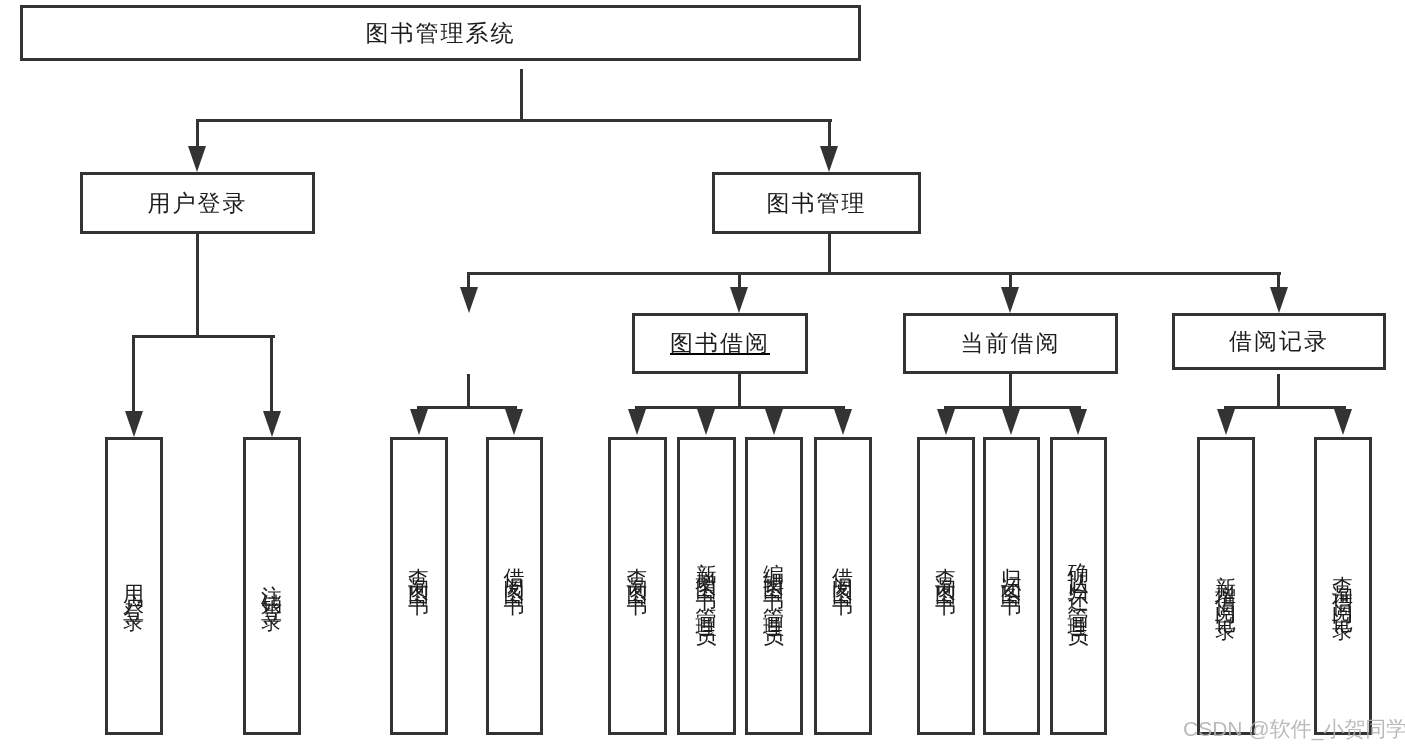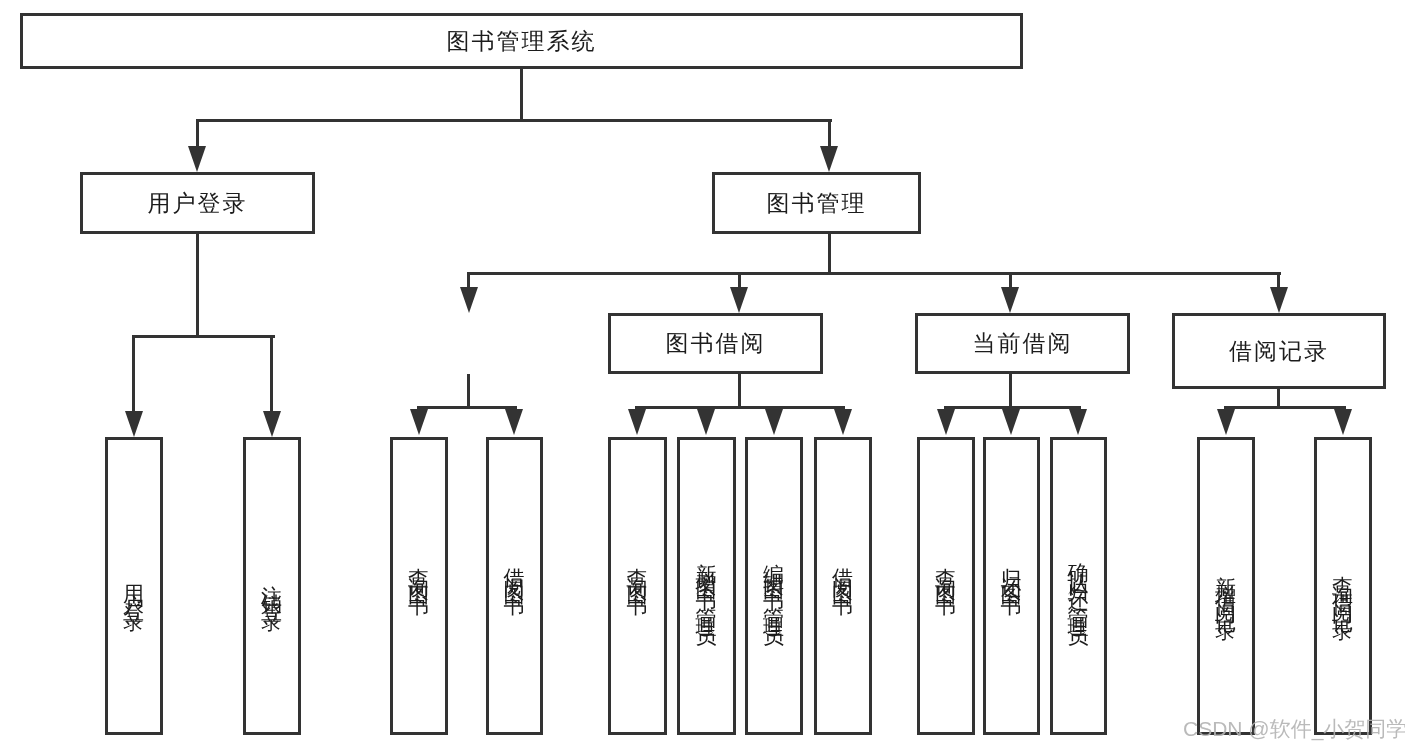--- a/index.html
+++ b/index.html
@@ -93,7 +93,7 @@
   <i class="arrow" style="left:1217px;top:409px;"></i>
   <i class="arrow" style="left:1334px;top:409px;"></i>
 
-  <div class="box" style="left:20px;top:13px;width:1003px;height:56px;">
+  <div class="box" style="left:20px;top:5px;width:841px;height:56px;">
     <span class="hlabel">图书管理系统</span>
   </div>
 

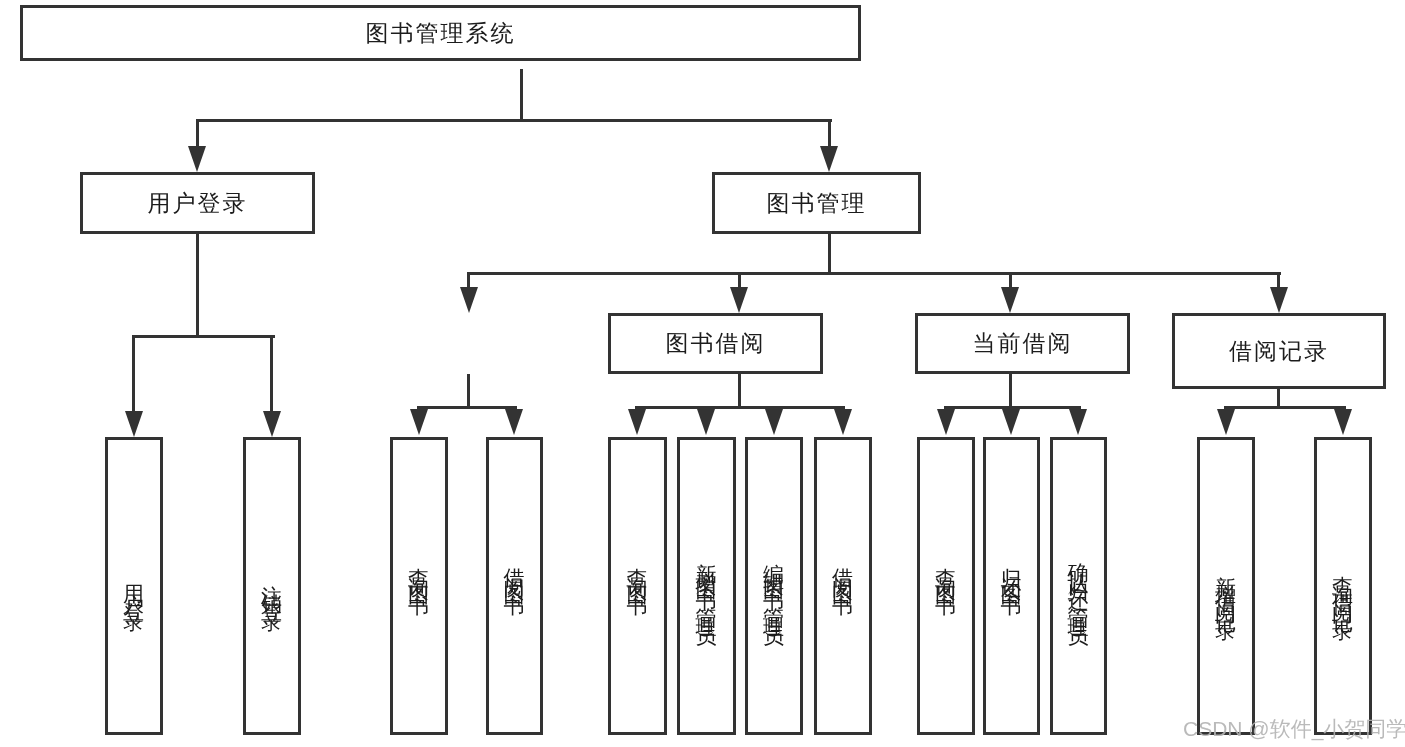--- a/index.html
+++ b/index.html
@@ -104,7 +104,7 @@
     <span class="hlabel">图书管理</span>
   </div>
 
-  <div class="box" style="left:608px;top:313px;width:215px;height:61px;">
+  <div class="box" style="left:632px;top:313px;width:176px;height:61px;text-decoration:underline;">
     <span class="hlabel">图书借阅</span>
   </div>
   <div class="box" style="left:903px;top:313px;width:215px;height:61px;margin-left:12px;">

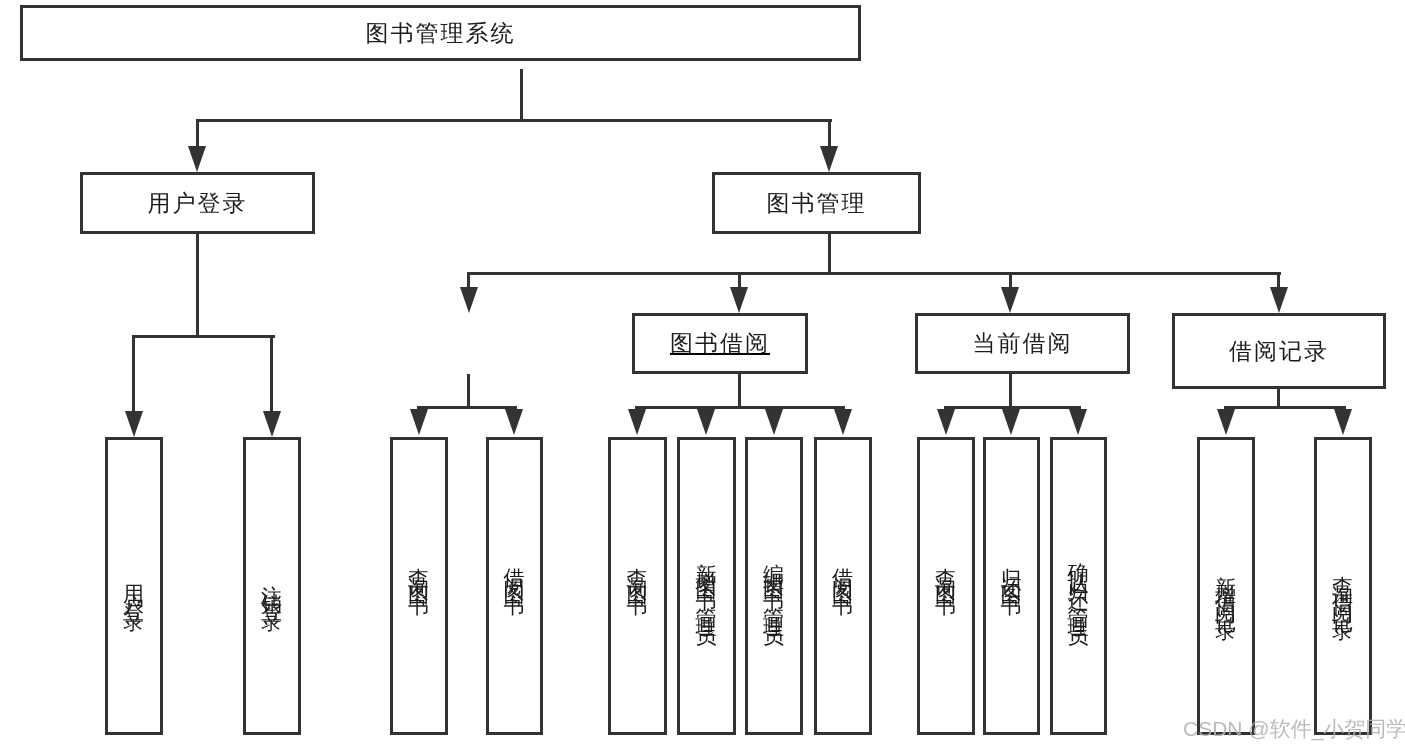--- a/index.html
+++ b/index.html
@@ -107,7 +107,7 @@
   <div class="box" style="left:632px;top:313px;width:176px;height:61px;text-decoration:underline;">
     <span class="hlabel">图书借阅</span>
   </div>
-  <div class="box" style="left:903px;top:313px;width:215px;height:61px;margin-left:12px;">
+  <div class="box" style="left:903px;top:313px;width:215px;height:61px;">
     <span class="hlabel">当前借阅</span>
   </div>
   <div class="box" style="left:1172px;top:313px;width:214px;height:76px;">

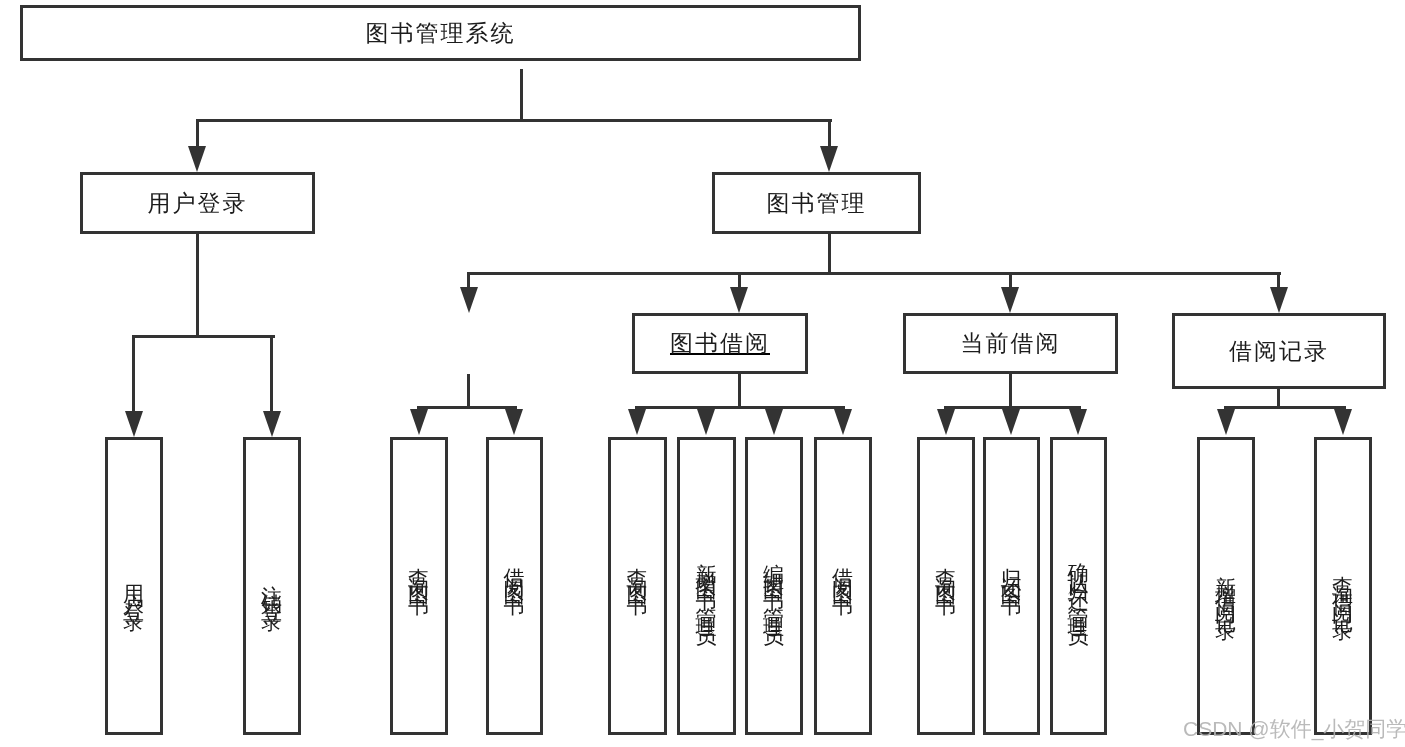--- a/index.html
+++ b/index.html
@@ -110,7 +110,7 @@
   <div class="box" style="left:903px;top:313px;width:215px;height:61px;">
     <span class="hlabel">当前借阅</span>
   </div>
-  <div class="box" style="left:1172px;top:313px;width:214px;height:76px;">
+  <div class="box" style="left:1172px;top:313px;width:214px;height:57px;">
     <span class="hlabel">借阅记录</span>
   </div>
 

